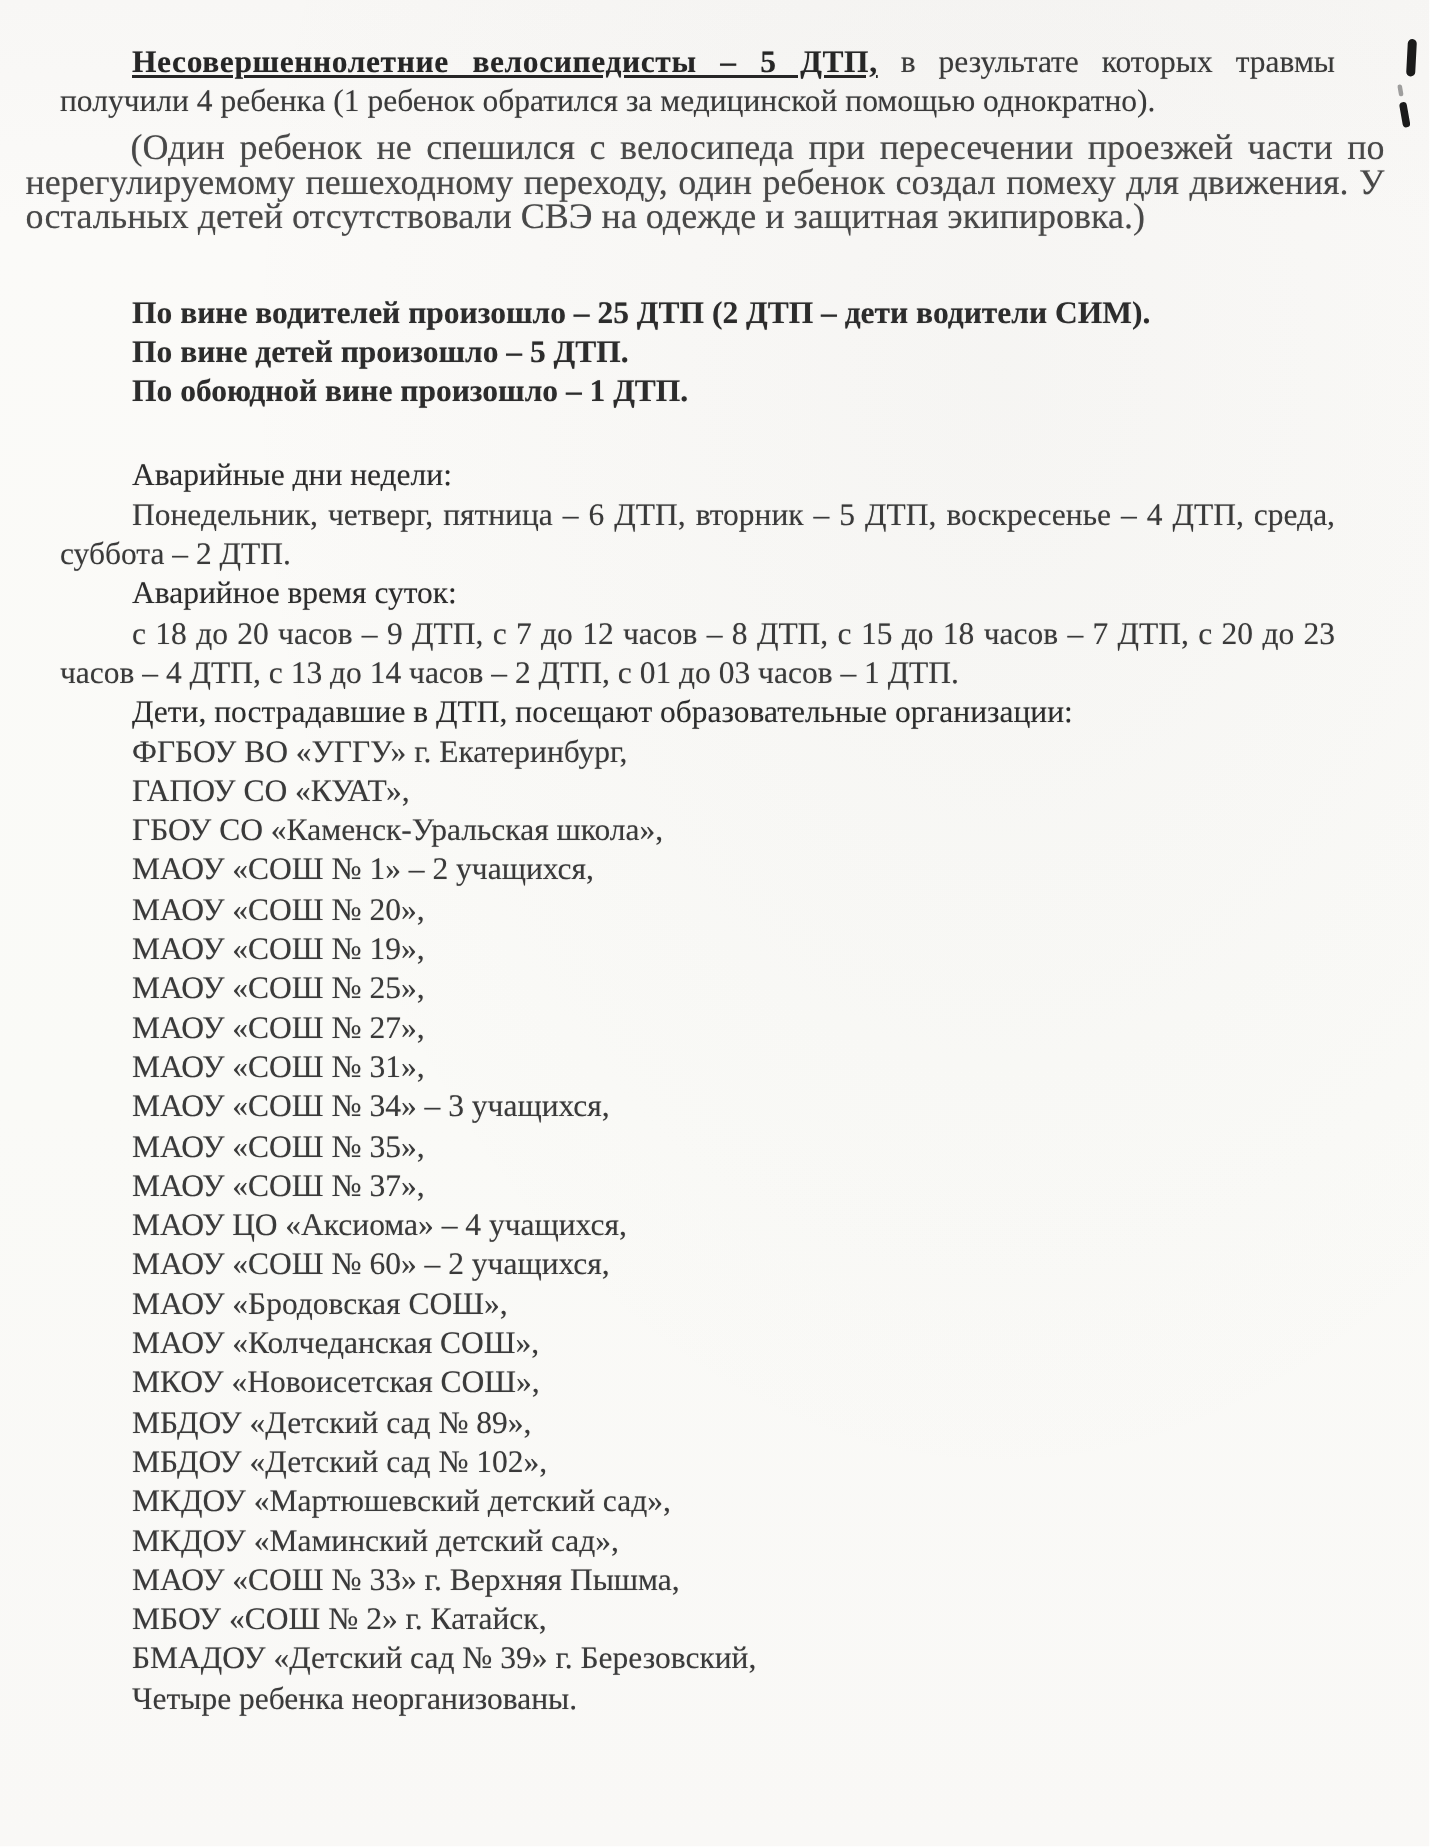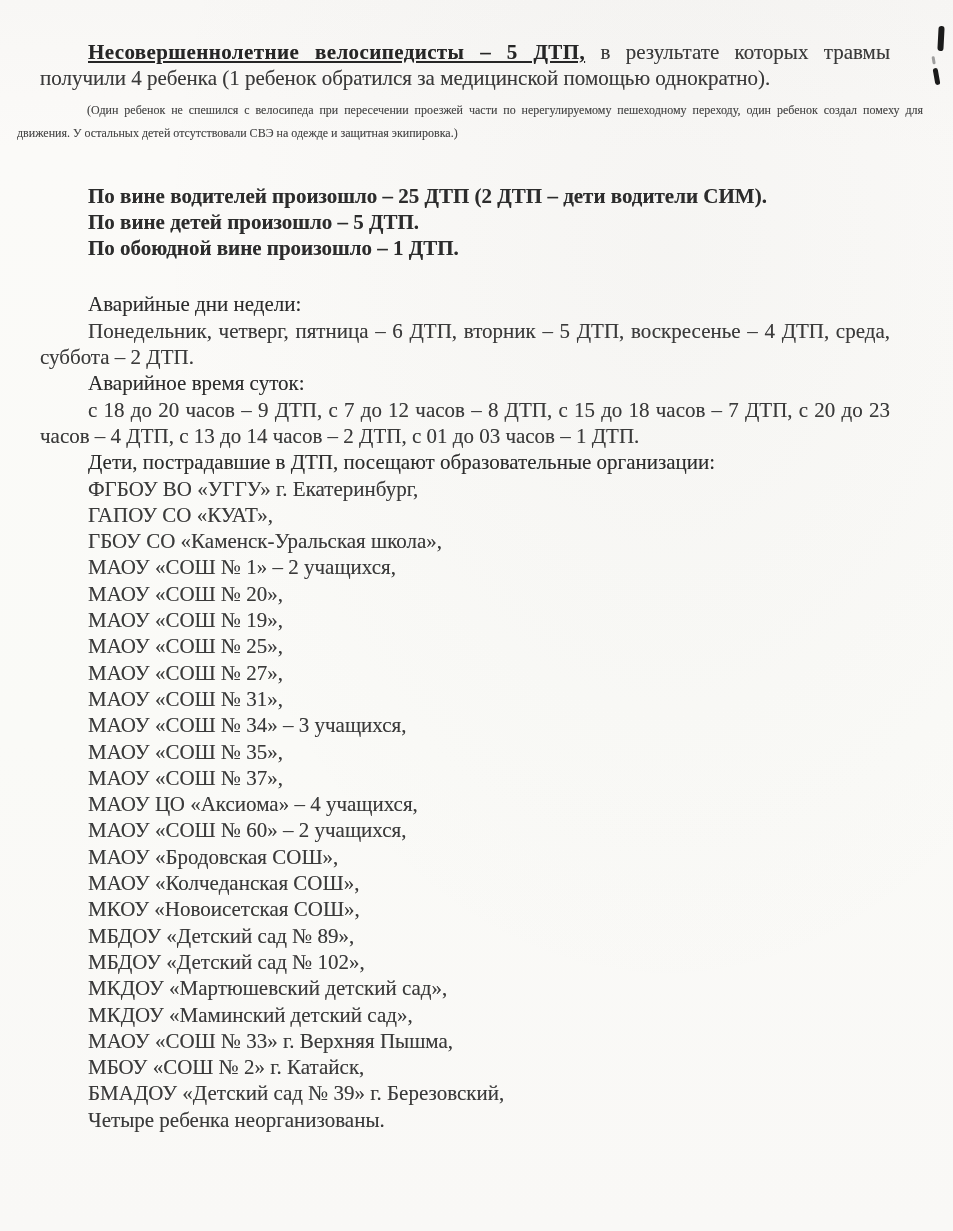--- a/index.html
+++ b/index.html
@@ -12,7 +12,7 @@
     width: 953px;
     height: 1231px;
     box-sizing: border-box;
-    padding: 39px 63px 0 40px;
+    padding: 28px 63px 0 40px;
     overflow: hidden;
     background:
       radial-gradient(ellipse at 70% 20%, rgba(120,120,120,0.04), rgba(0,0,0,0) 55%),

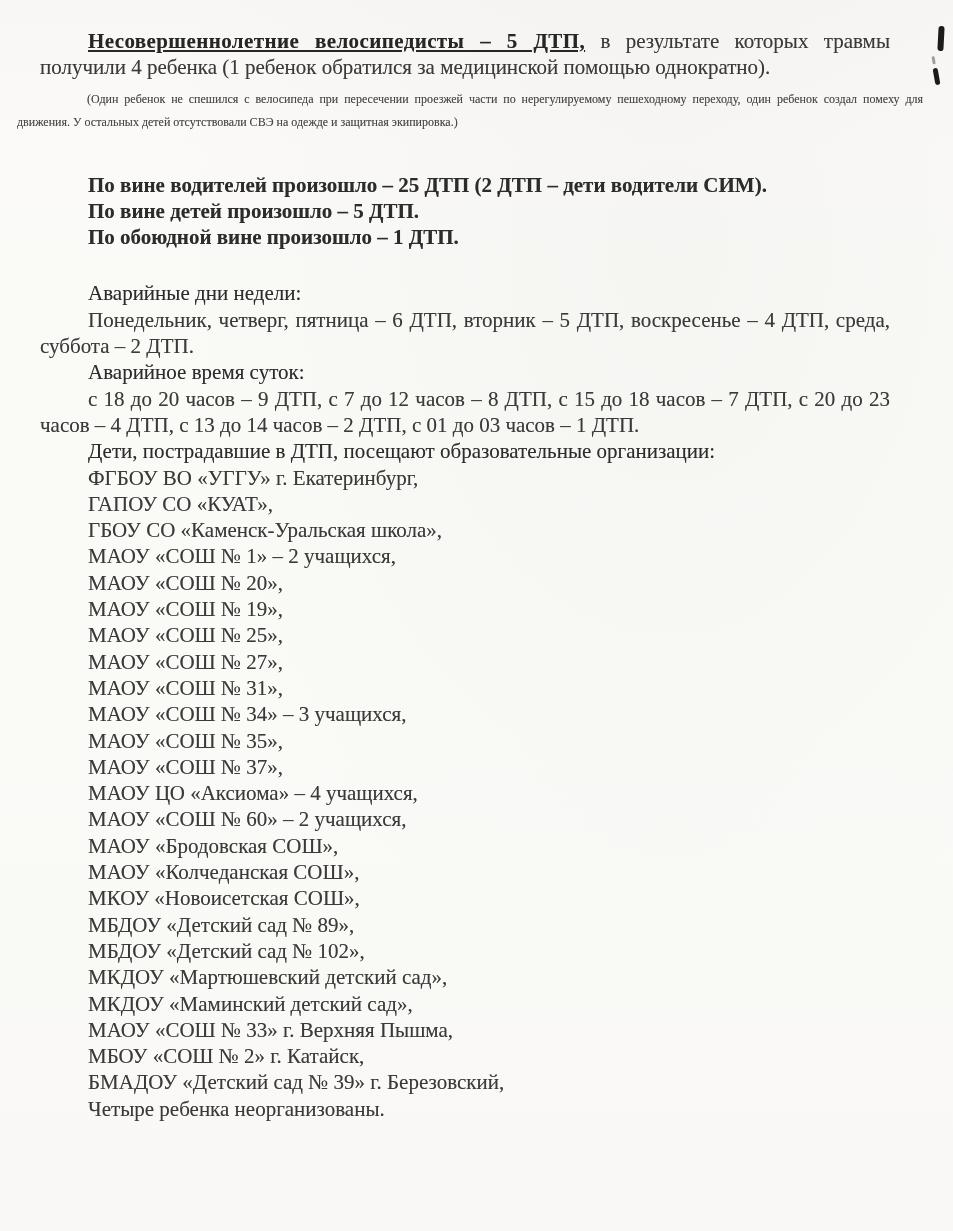--- a/index.html
+++ b/index.html
@@ -34,7 +34,7 @@
     letter-spacing: 0.4px;
   }
   .note {
-    font-size: 12px;
+    font-size: 24px;
     line-height: 23px;
     margin: 7px -33px 0 -23px;
     color: #484848;

